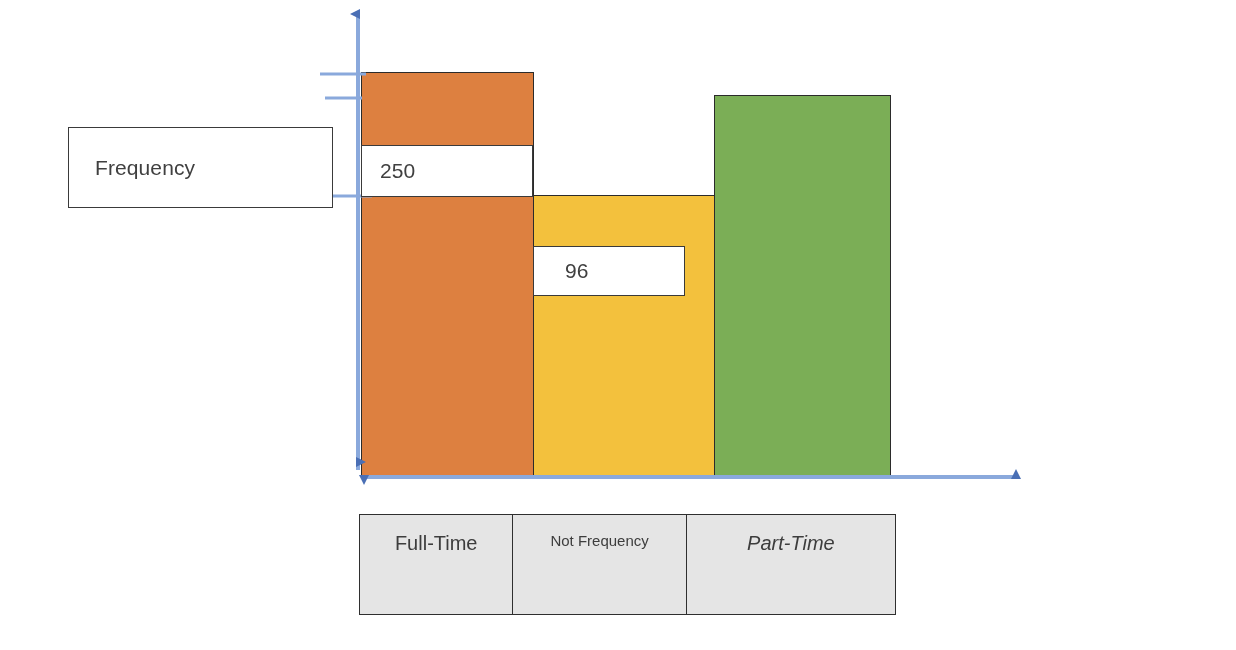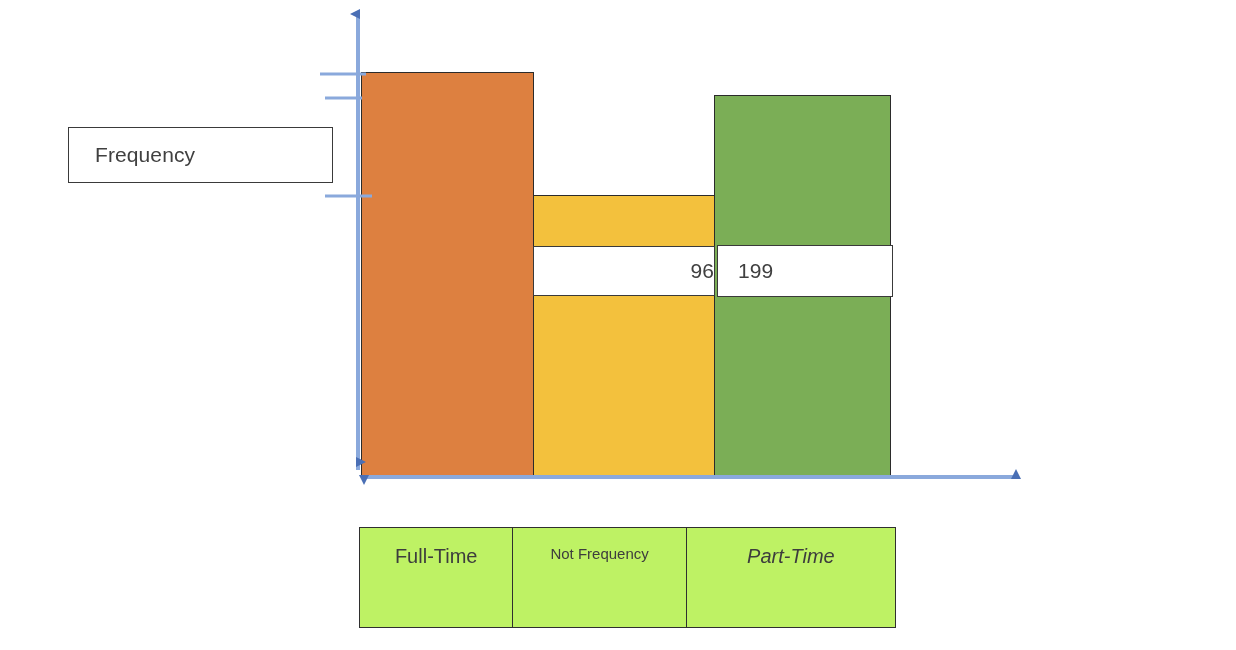--- a/index.html
+++ b/index.html
@@ -57,7 +57,7 @@
     left: 68px;
     top: 127px;
     width: 265px;
-    height: 56px;
+    height: 81px;
     padding-left: 26px;
     font-size: 21px;
   }

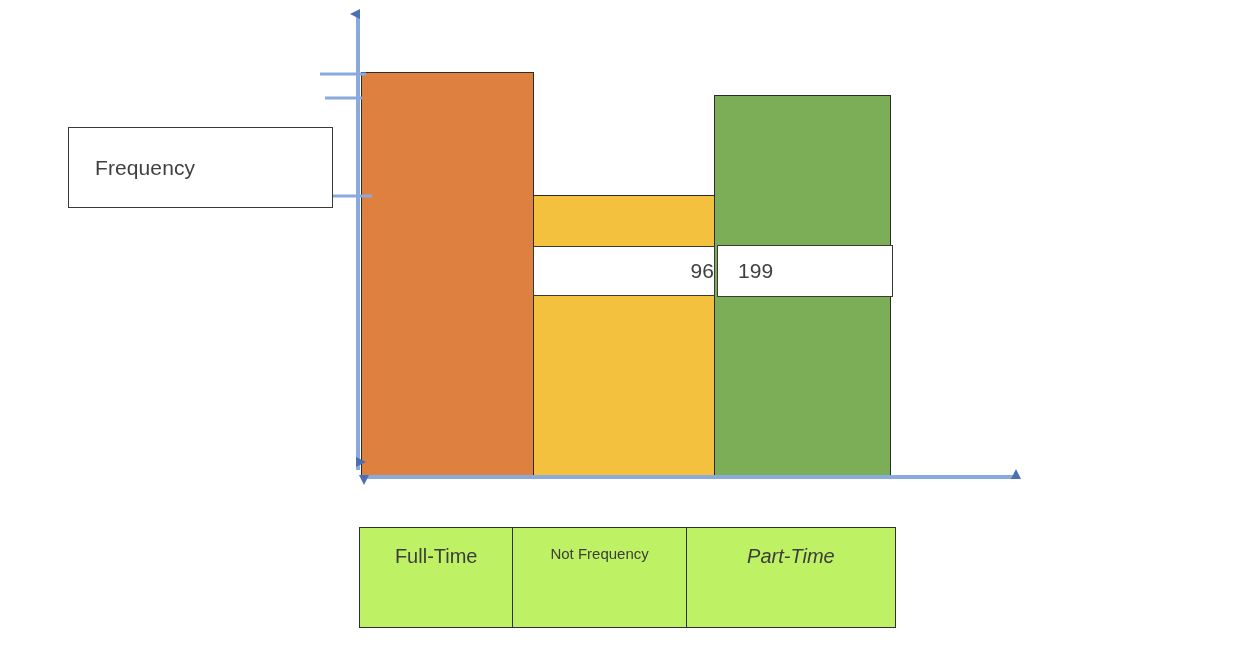--- a/index.html
+++ b/index.html
@@ -171,6 +171,9 @@
     <span>Frequency</span>
   </div>
 
+  <div class="callout" id="val-0-box">
+    <span>250</span>
+  </div>
 
   <div class="callout" id="val-1-box">
     <span>96</span>

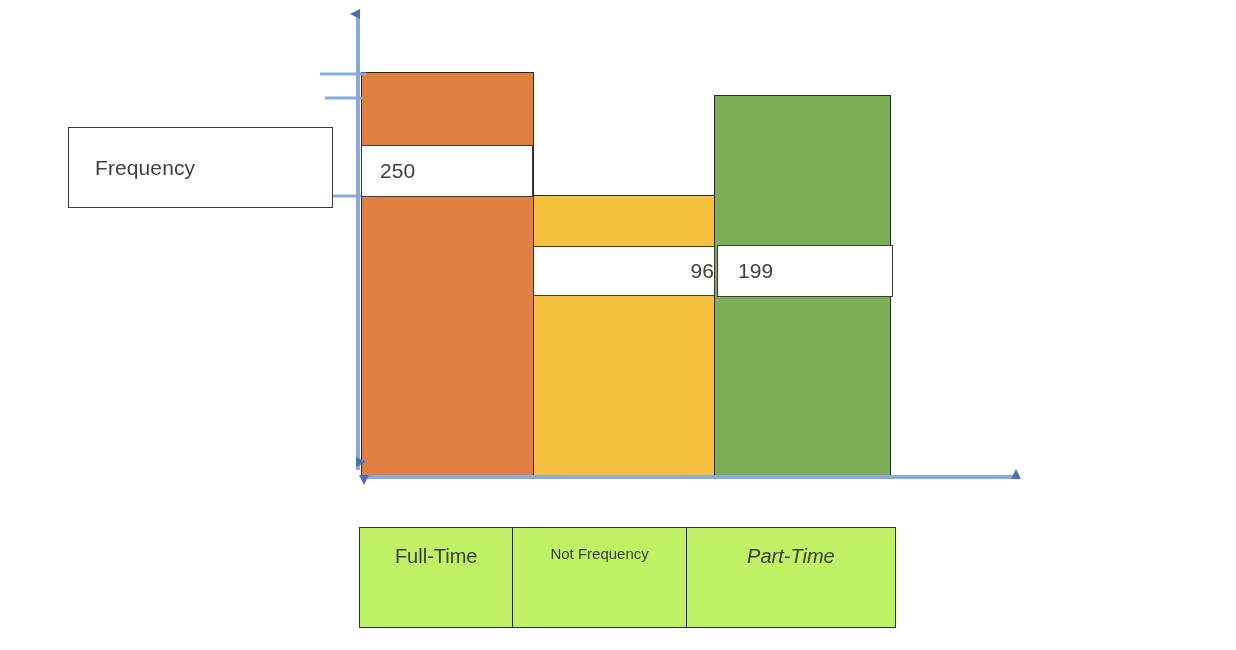--- a/index.html
+++ b/index.html
@@ -74,11 +74,10 @@
   #val-1-box {
     left: 533px;
     top: 246px;
-    width: 182px;
+    width: 152px;
     height: 50px;
-    padding-left: 22px;
+    padding-left: 31px;
     font-size: 21px;
-    justify-content: flex-end;
   }
   #val-2-box {
     left: 717px;

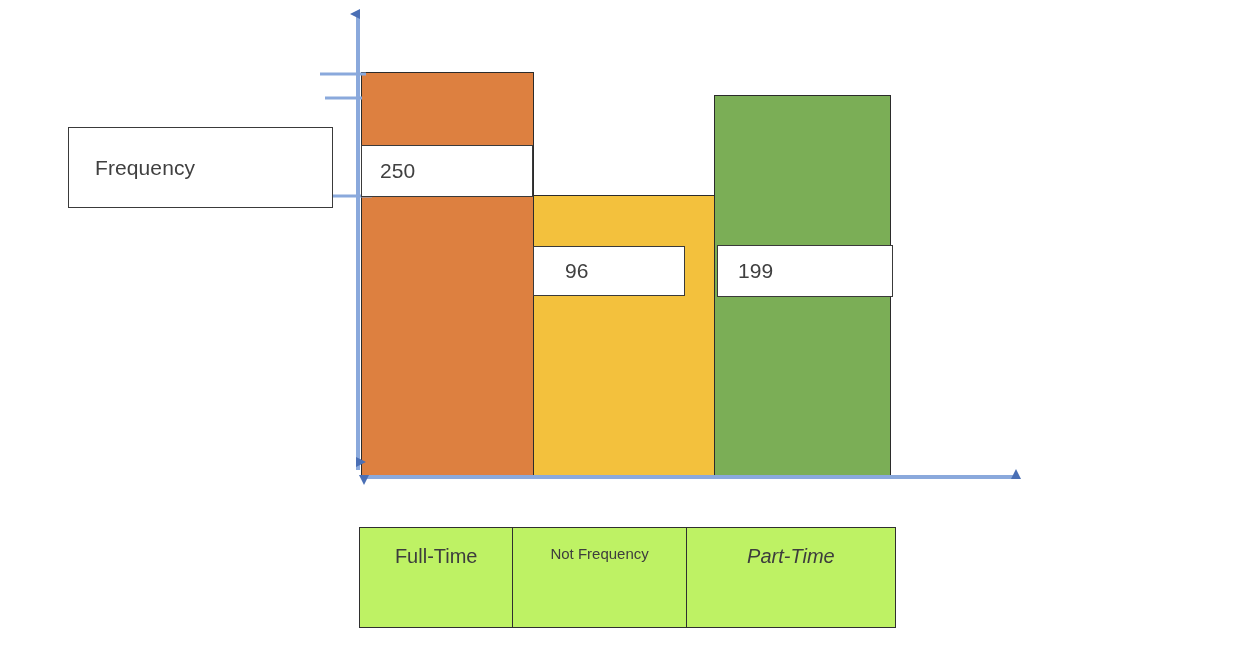--- a/index.html
+++ b/index.html
@@ -178,9 +178,6 @@
     <span>96</span>
   </div>
 
-  <div class="callout" id="val-2-box">
-    <span>199</span>
-  </div>
 
   <div id="cat-table">
     <div class="cat-cell cat-w0">

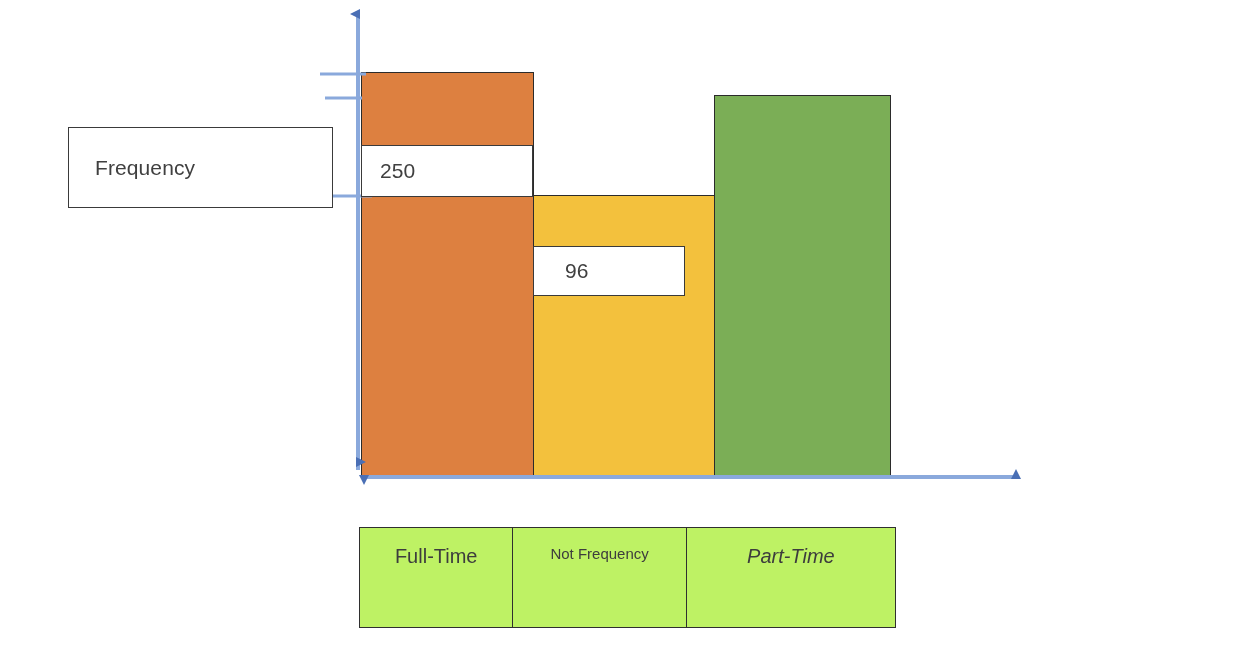--- a/index.html
+++ b/index.html
@@ -92,13 +92,13 @@
   #cat-table {
     position: absolute;
     left: 359px;
-    top: 527px;
+    top: 514px;
     width: 537px;
     height: 101px;
     display: flex;
     box-sizing: border-box;
     border: 1.8px solid #2f2f2f;
-    background: #bef264;
+    background: #e5e5e5;
     justify-content: space-between;
   }
   #cat-table .cat-cell {

